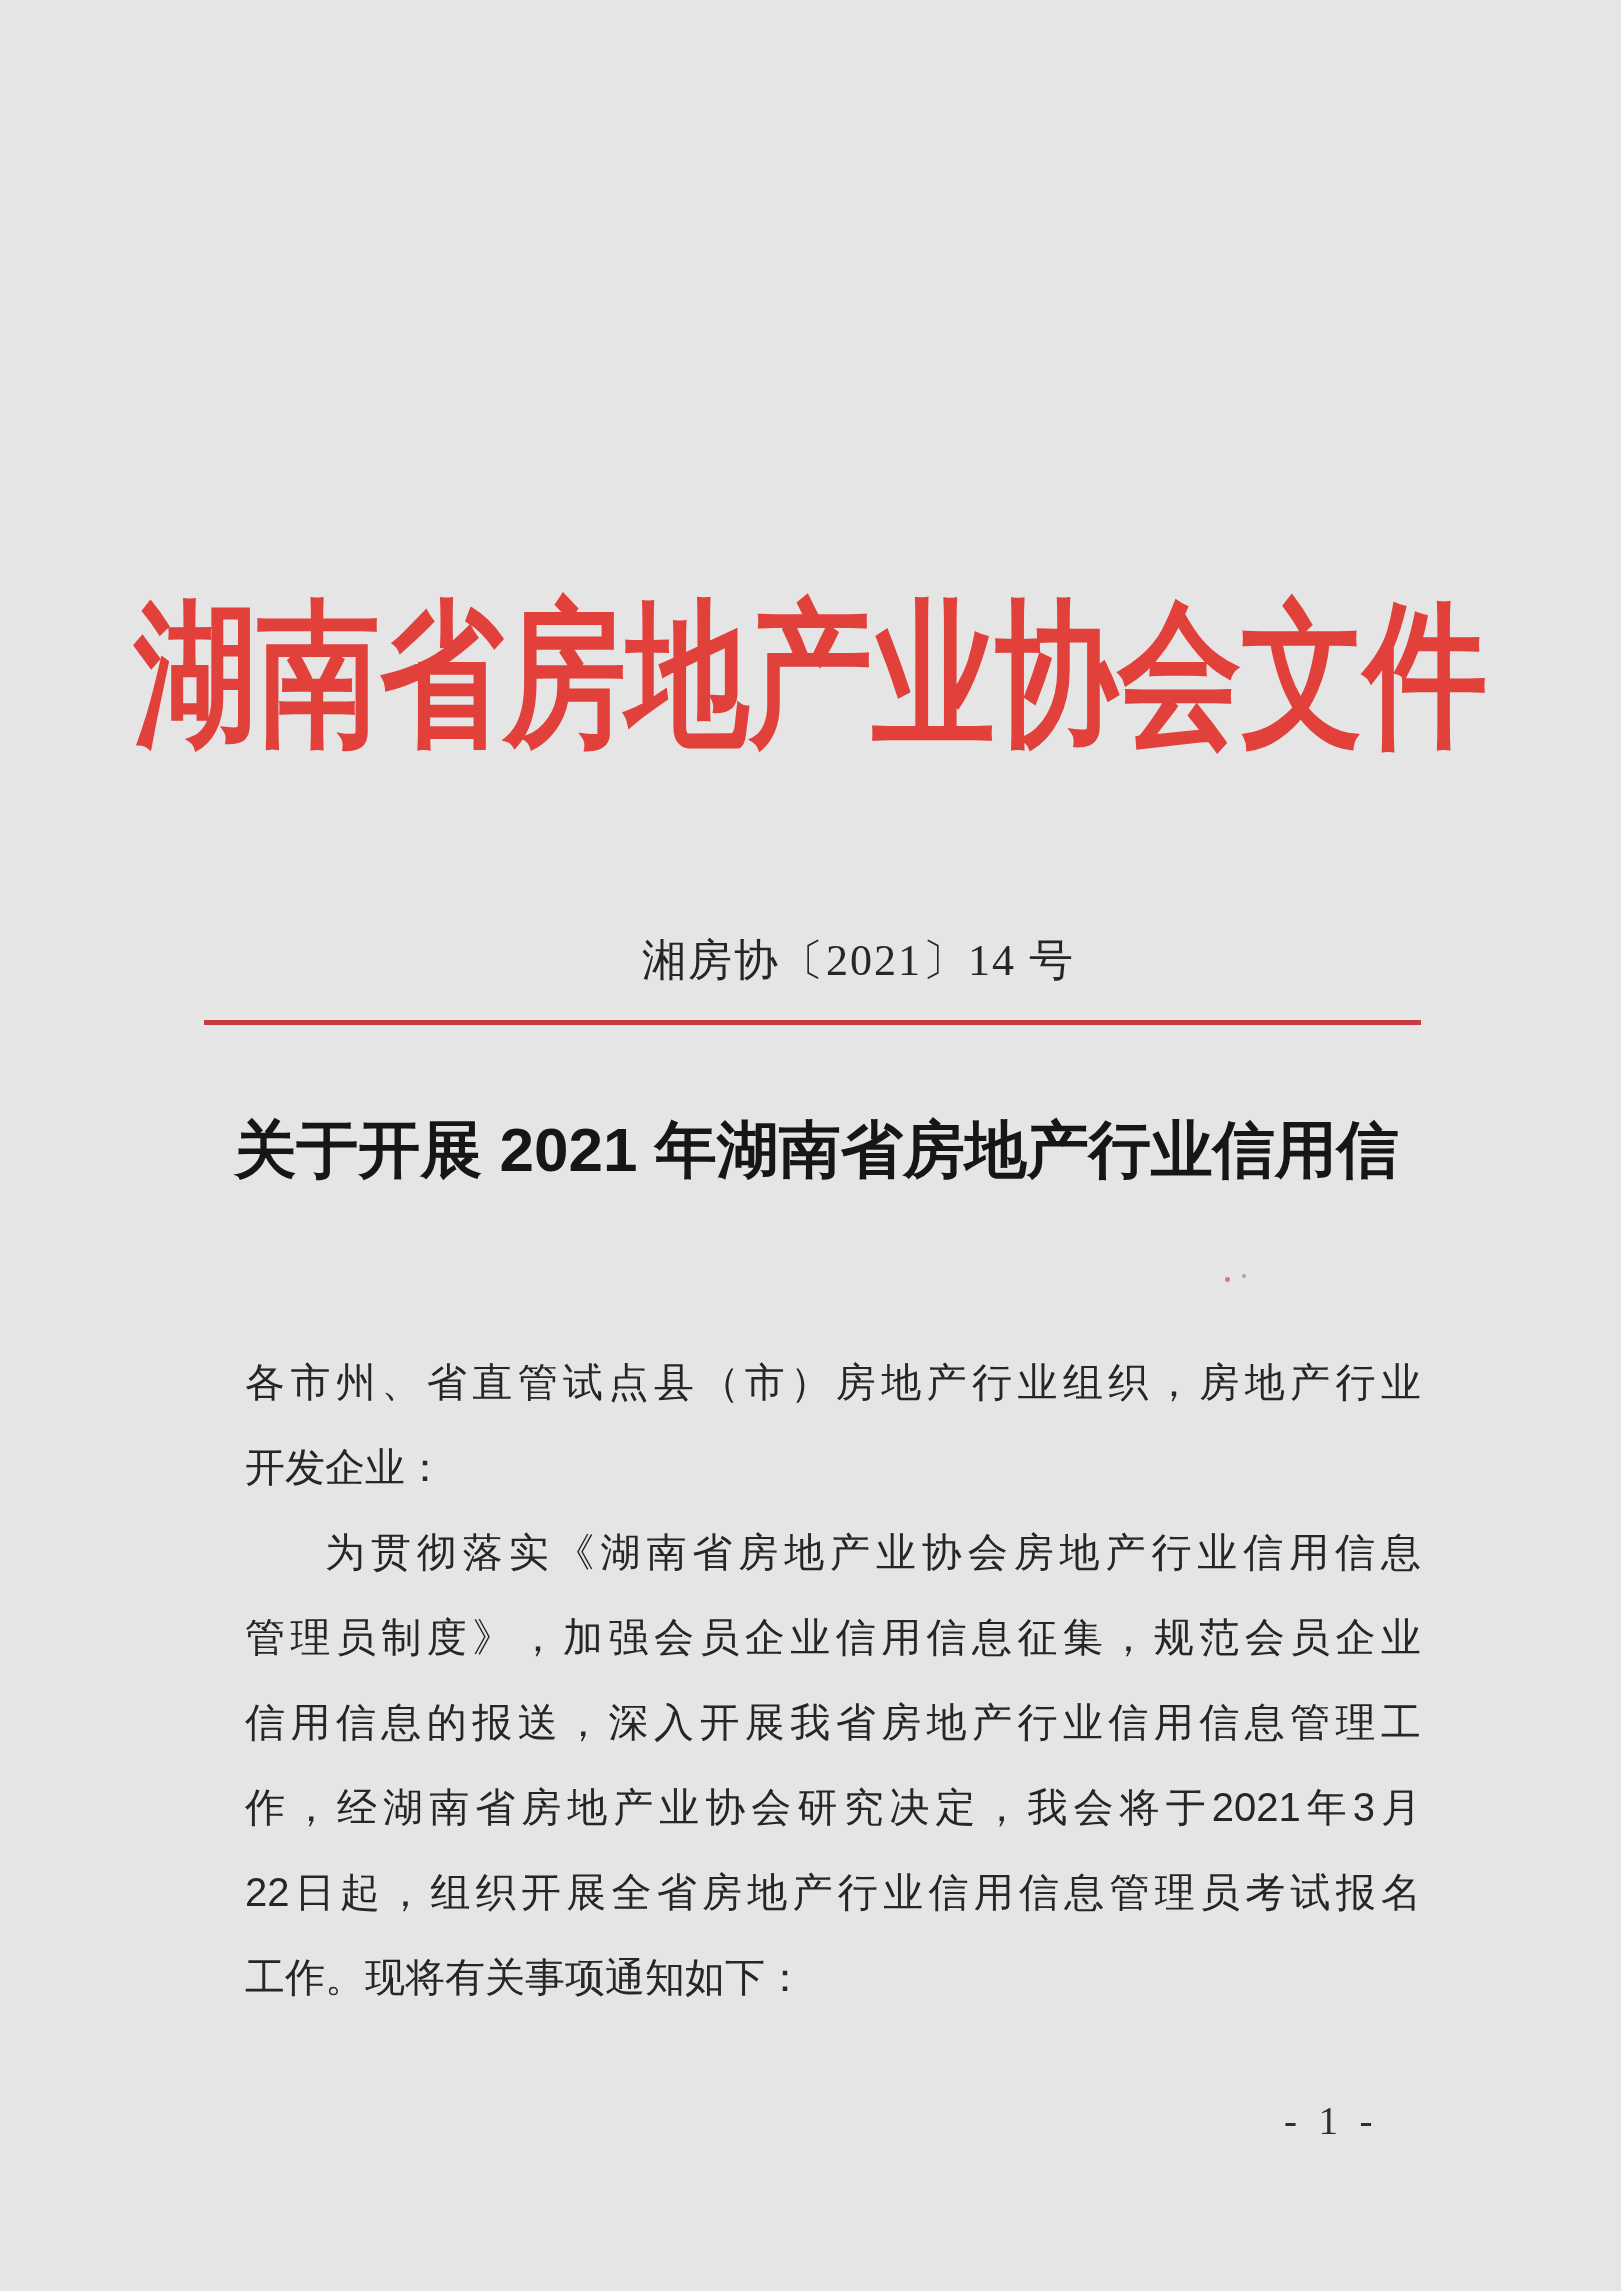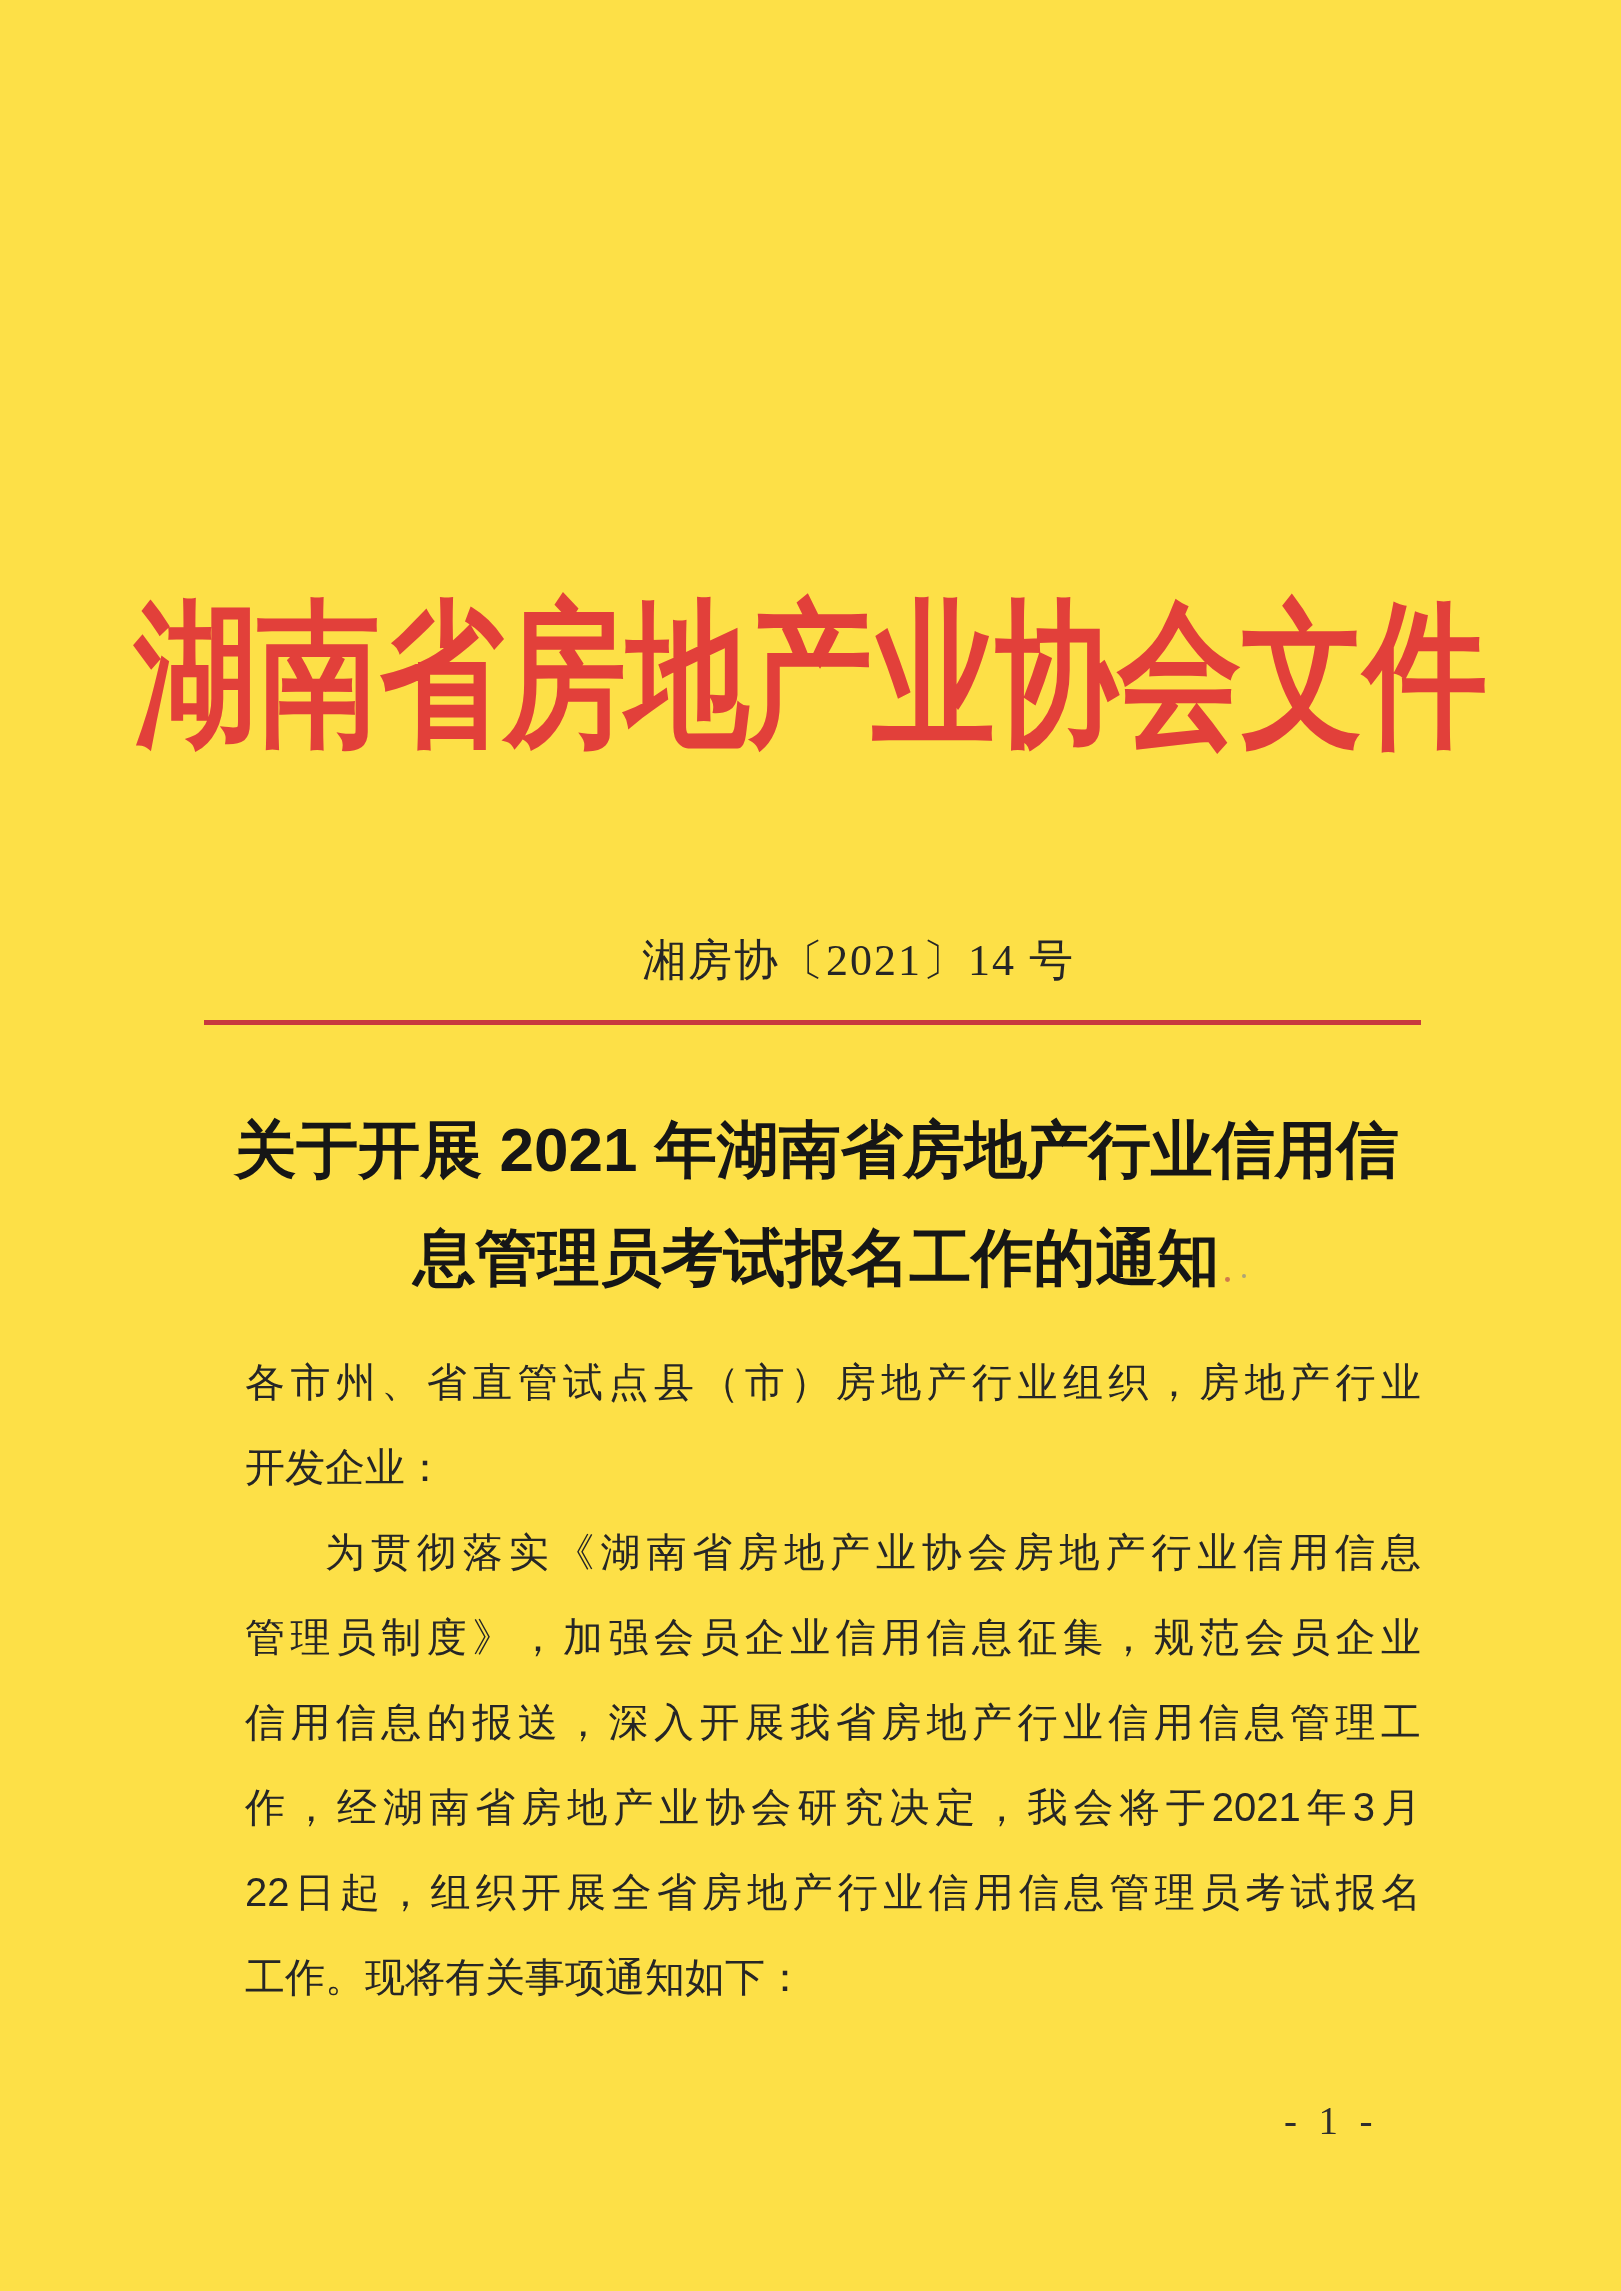--- a/index.html
+++ b/index.html
@@ -9,7 +9,7 @@
     position: relative;
     width: 1621px;
     height: 2292px;
-    background: #fde047;
+    background: #e5e5e5;
     overflow: hidden;
     color: var(--ink, #262626);
   }

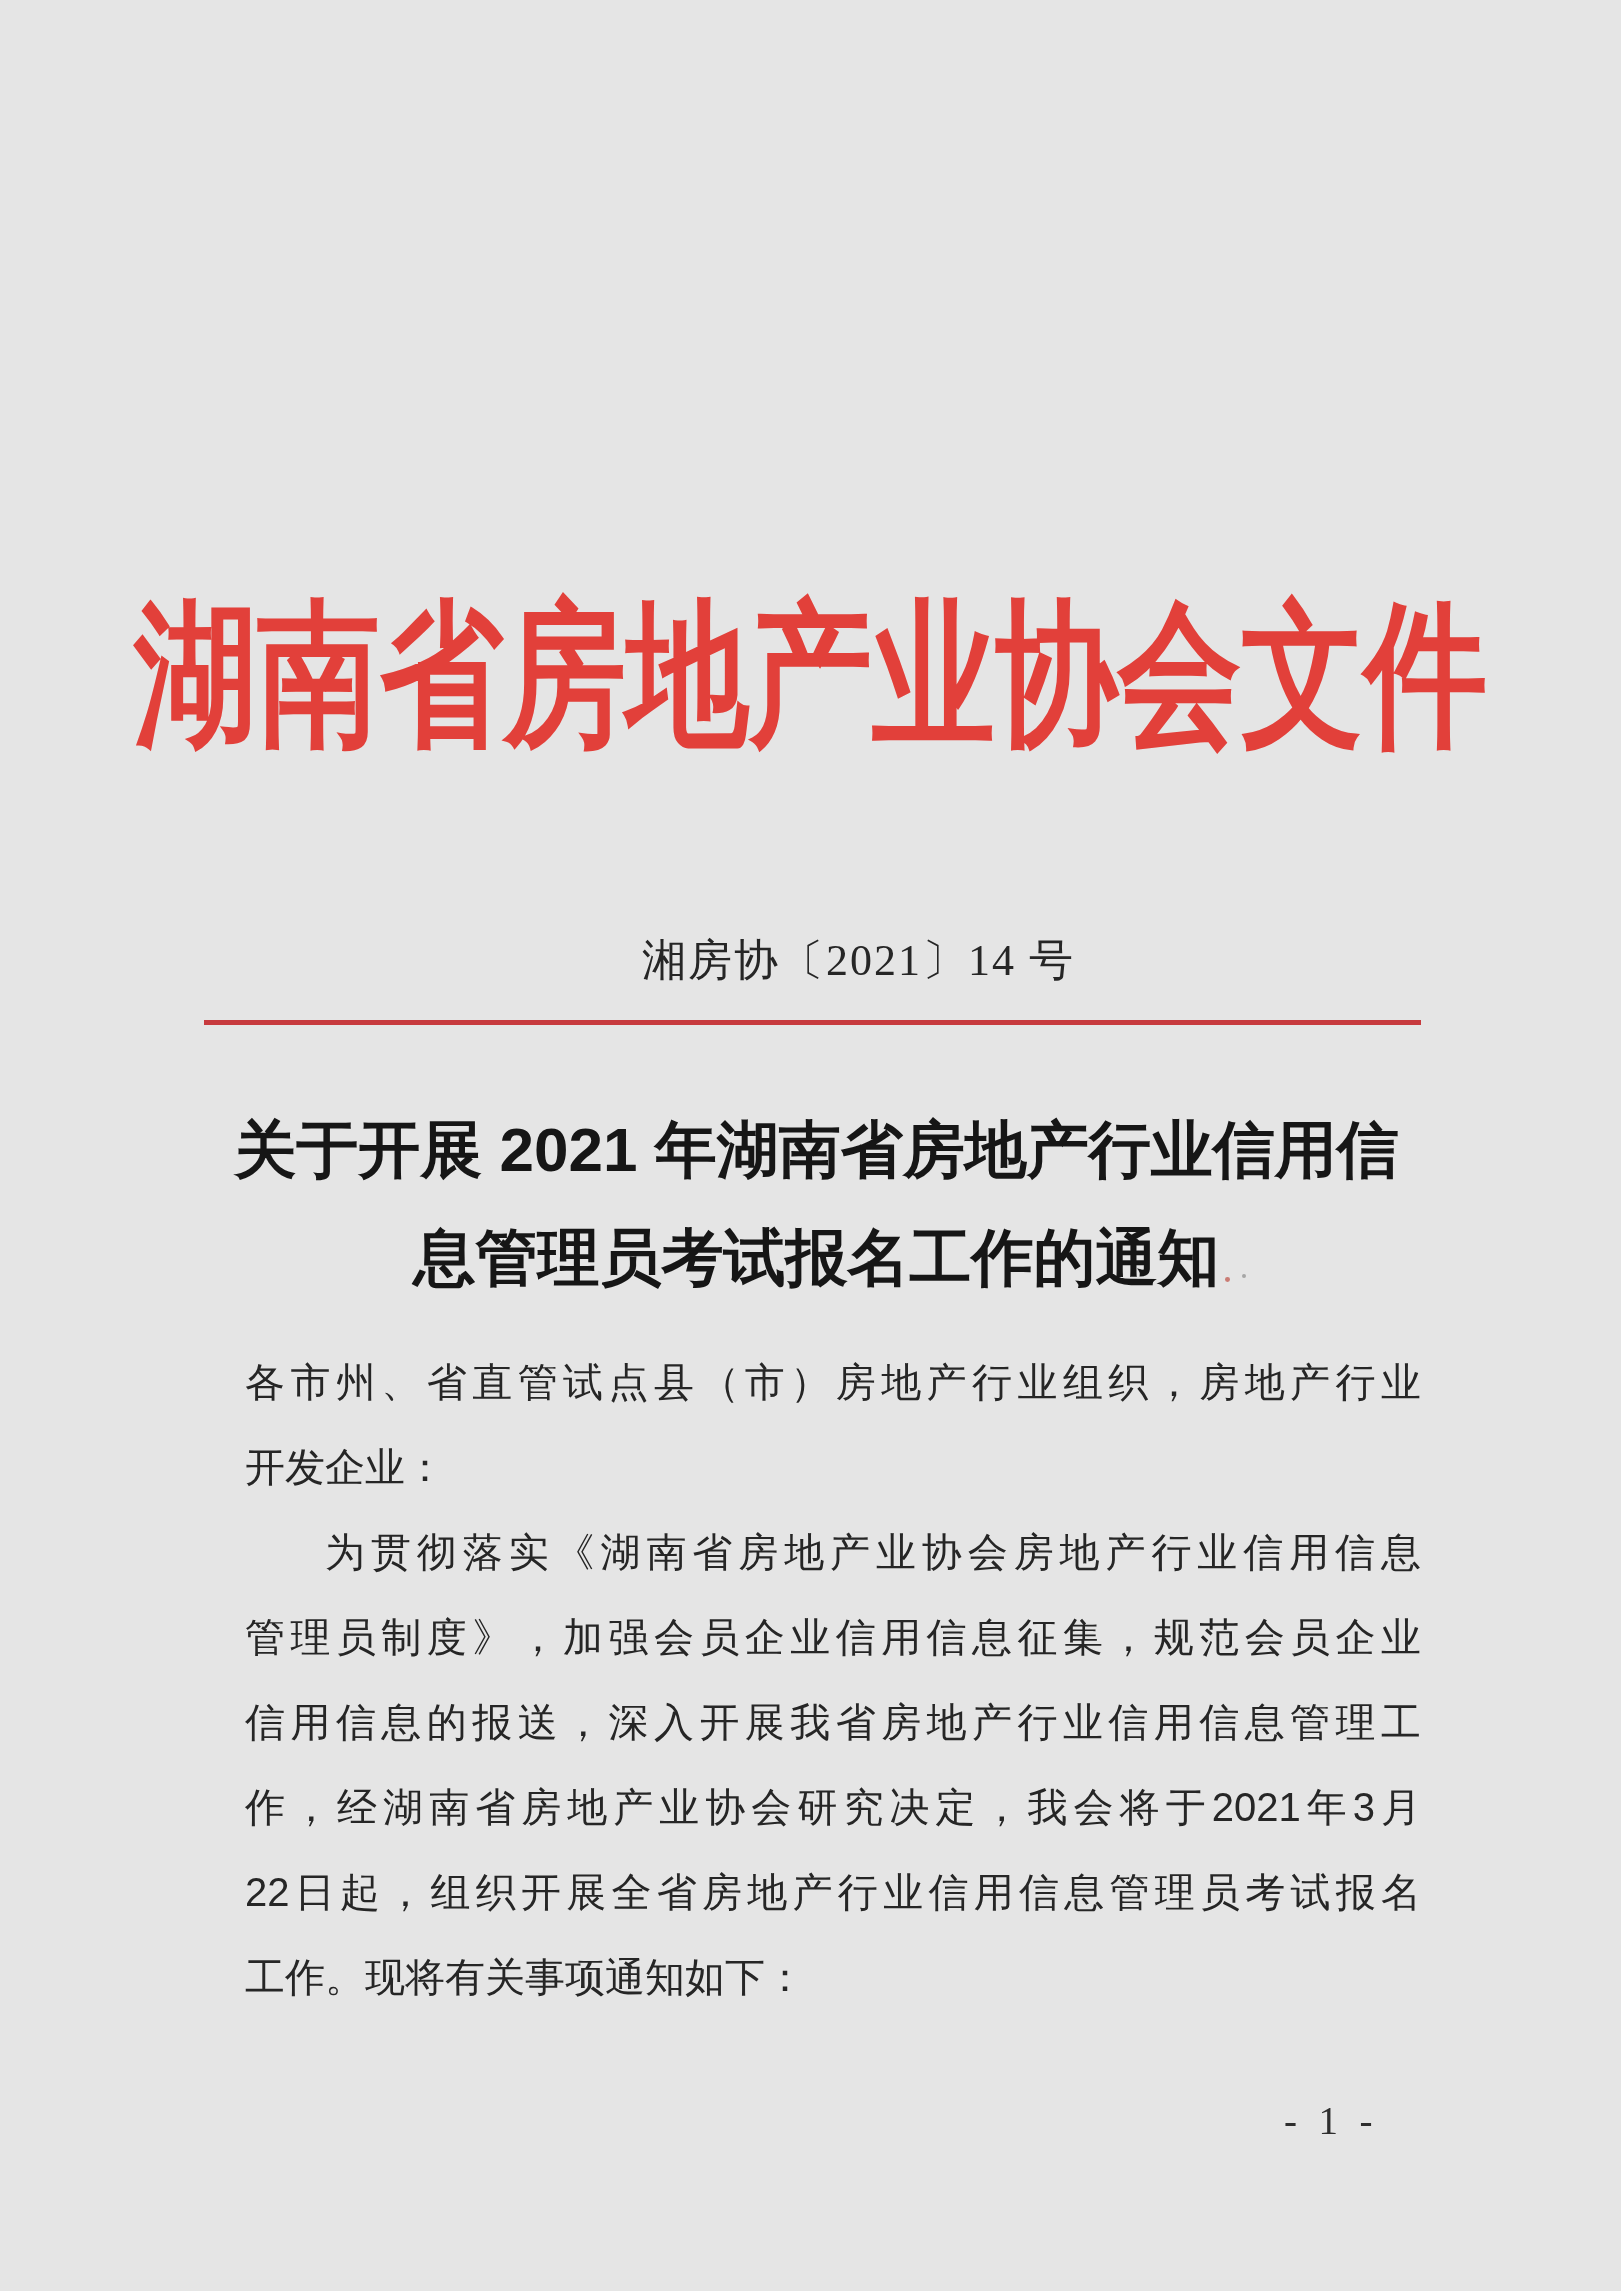--- a/index.html
+++ b/index.html
@@ -125,7 +125,6 @@
 
   <h1 class="title">
     <span class="t-line">关于开展 2021 年湖南省房地产行业信用信</span>
-    <span class="t-line">息管理员考试报名工作的通知</span>
   </h1>
 
   <div class="body-text">

